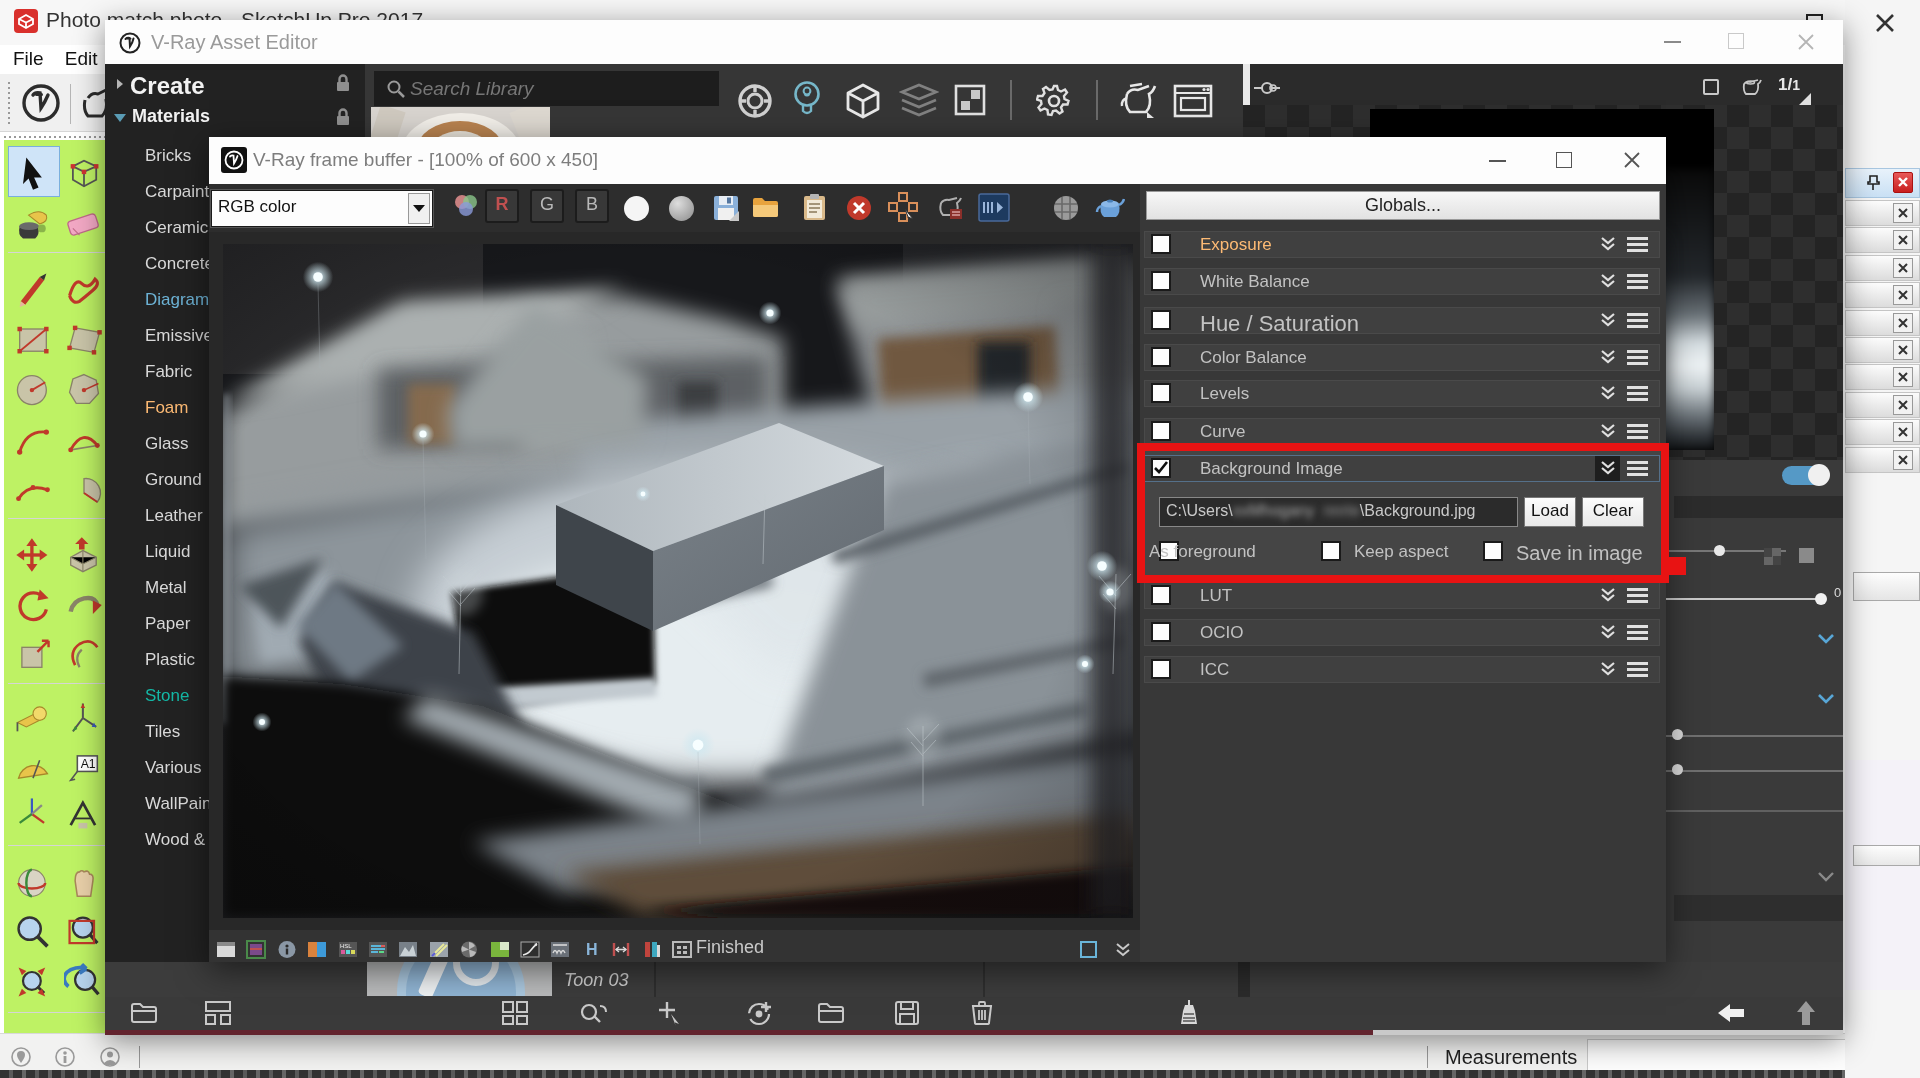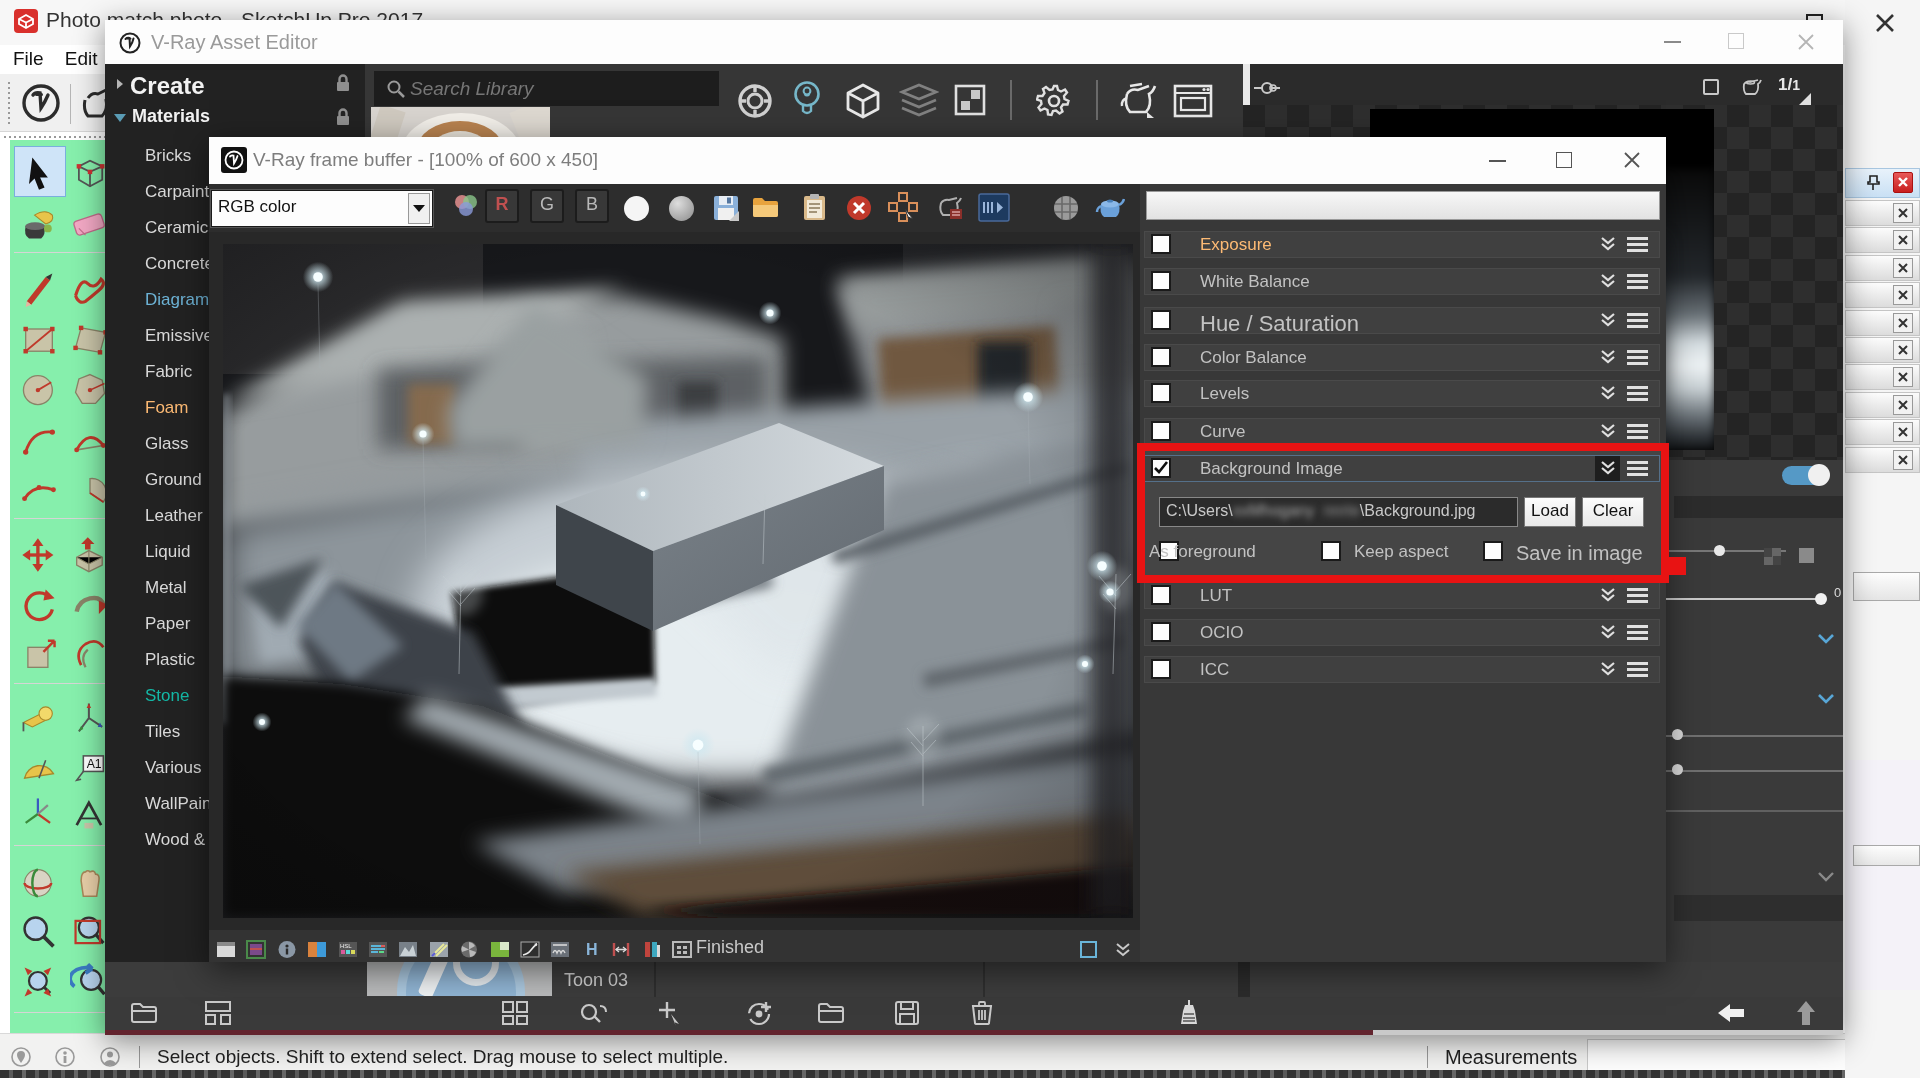--- a/index.html
+++ b/index.html
@@ -672,6 +672,7 @@
 
   <div class="abs" style="left:931px;top:47px;width:526px;height:778px;background:#383838;"></div>
   <div class="abs" style="left:937px;top:54px;width:514px;height:29px;background:linear-gradient(to bottom,#f7f7f7,#e2e2e2);border:1px solid #999;"></div>
+  <div class="abs" style="left:937px;top:58px;width:514px;text-align:center;font-size:18px;color:#222;">Globals...</div>
   <div id="vfbrows">
       <div class="abs" style="left:931px;top:308px;width:522px;height:133px;background:#454545;border-top:2px solid #55708a;"></div>
       <div class="abs" style="left:935px;top:94px;width:516px;height:27px;background:#404040;border:1px solid #4a4a4a;"></div>

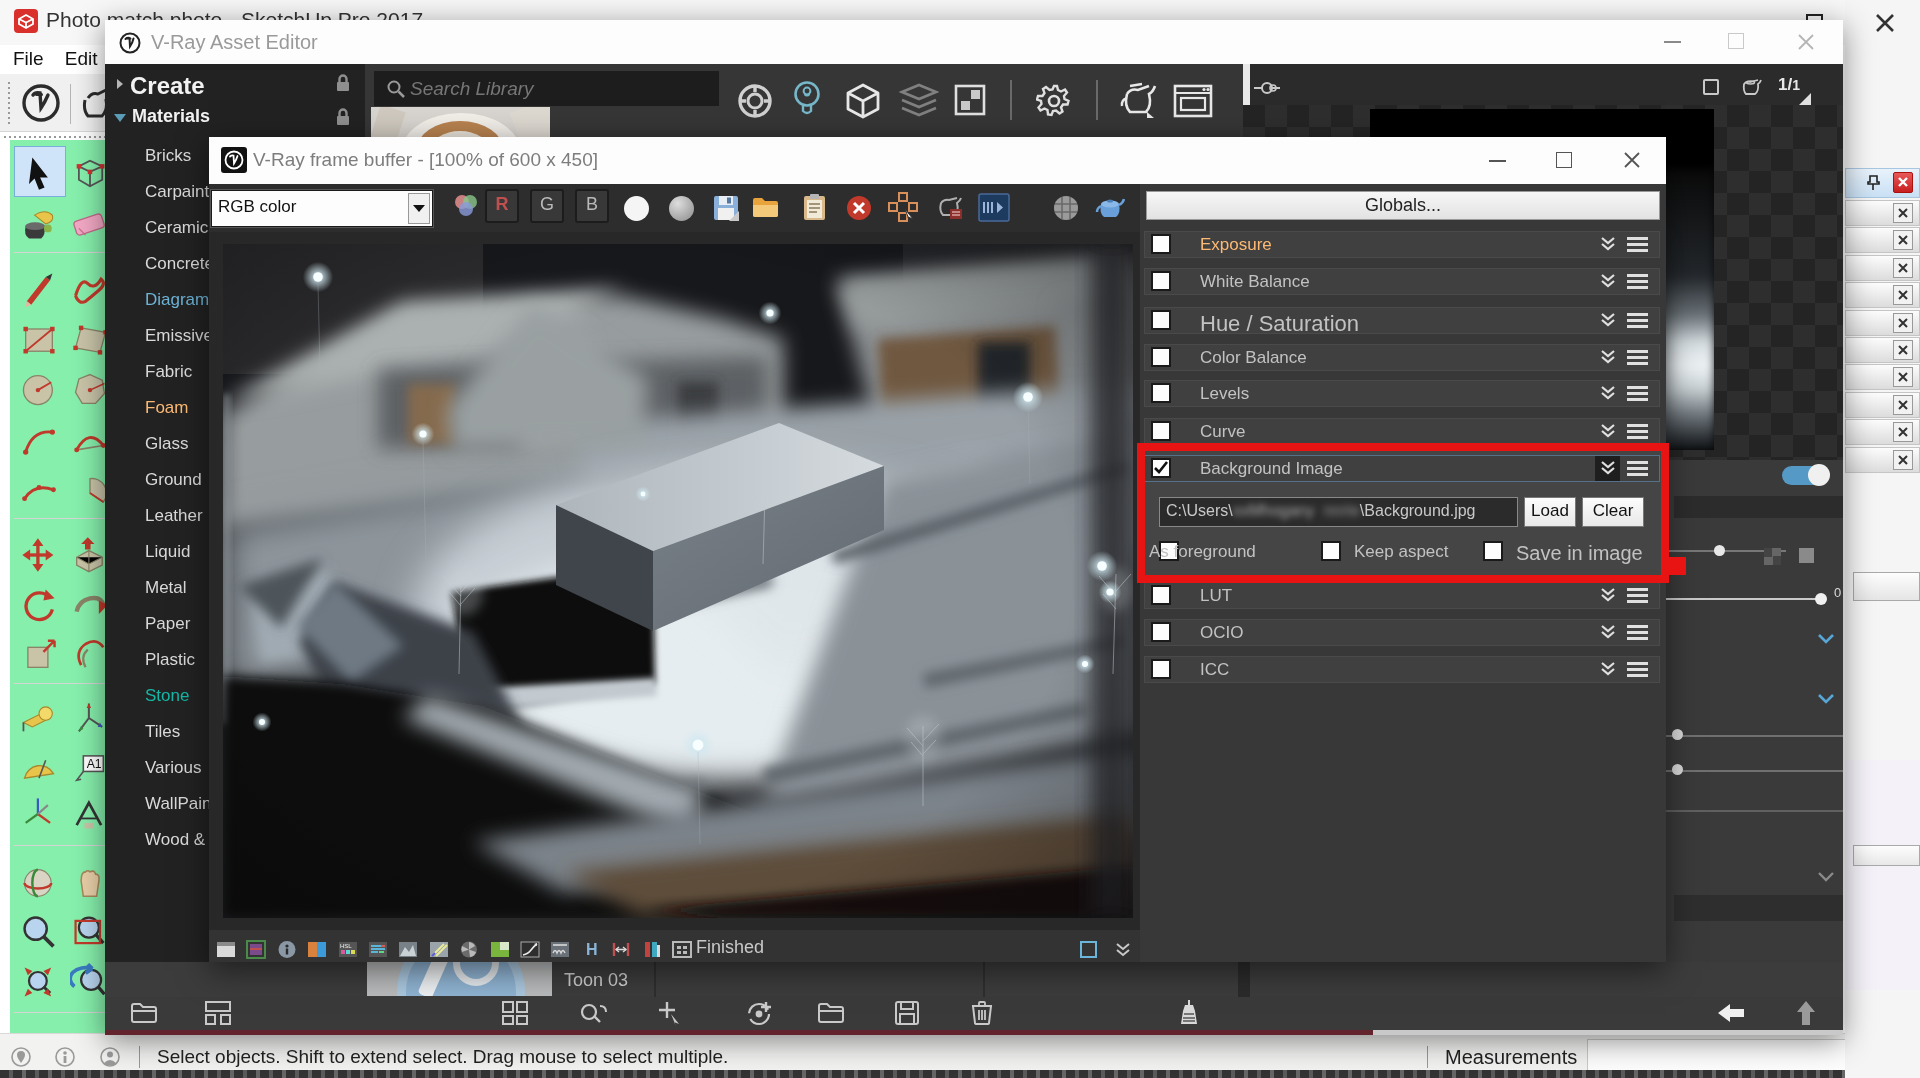--- a/index.html
+++ b/index.html
@@ -38,7 +38,7 @@
     </svg>
   <div class="abs" style="left:4px;top:136px;width:102px;height:2px;background:repeating-linear-gradient(to right,#999 0 2px,transparent 2px 5px);"></div>
 
-  <div class="abs" id="palette" style="left:10px;top:140px;width:107px;height:893px;background:#86efac;border-right:1px solid #e0e0e0;">
+  <div class="abs" id="palette" style="left:4px;top:140px;width:107px;height:893px;background:#bef264;border-right:1px solid #e0e0e0;">
       <div class="abs" style="left:4px;top:6px;width:52px;height:51px;background:#cfe4f8;border:1px solid #7aafdd;"></div>
       <svg class="abs" style="left:9px;top:13px;" width="40" height="40" viewBox="0 0 36 36">
         <path d="M12 4 L26 22 L19 22 L23 31 L18 33 L14 23 L9 28 Z" fill="#111"></path>

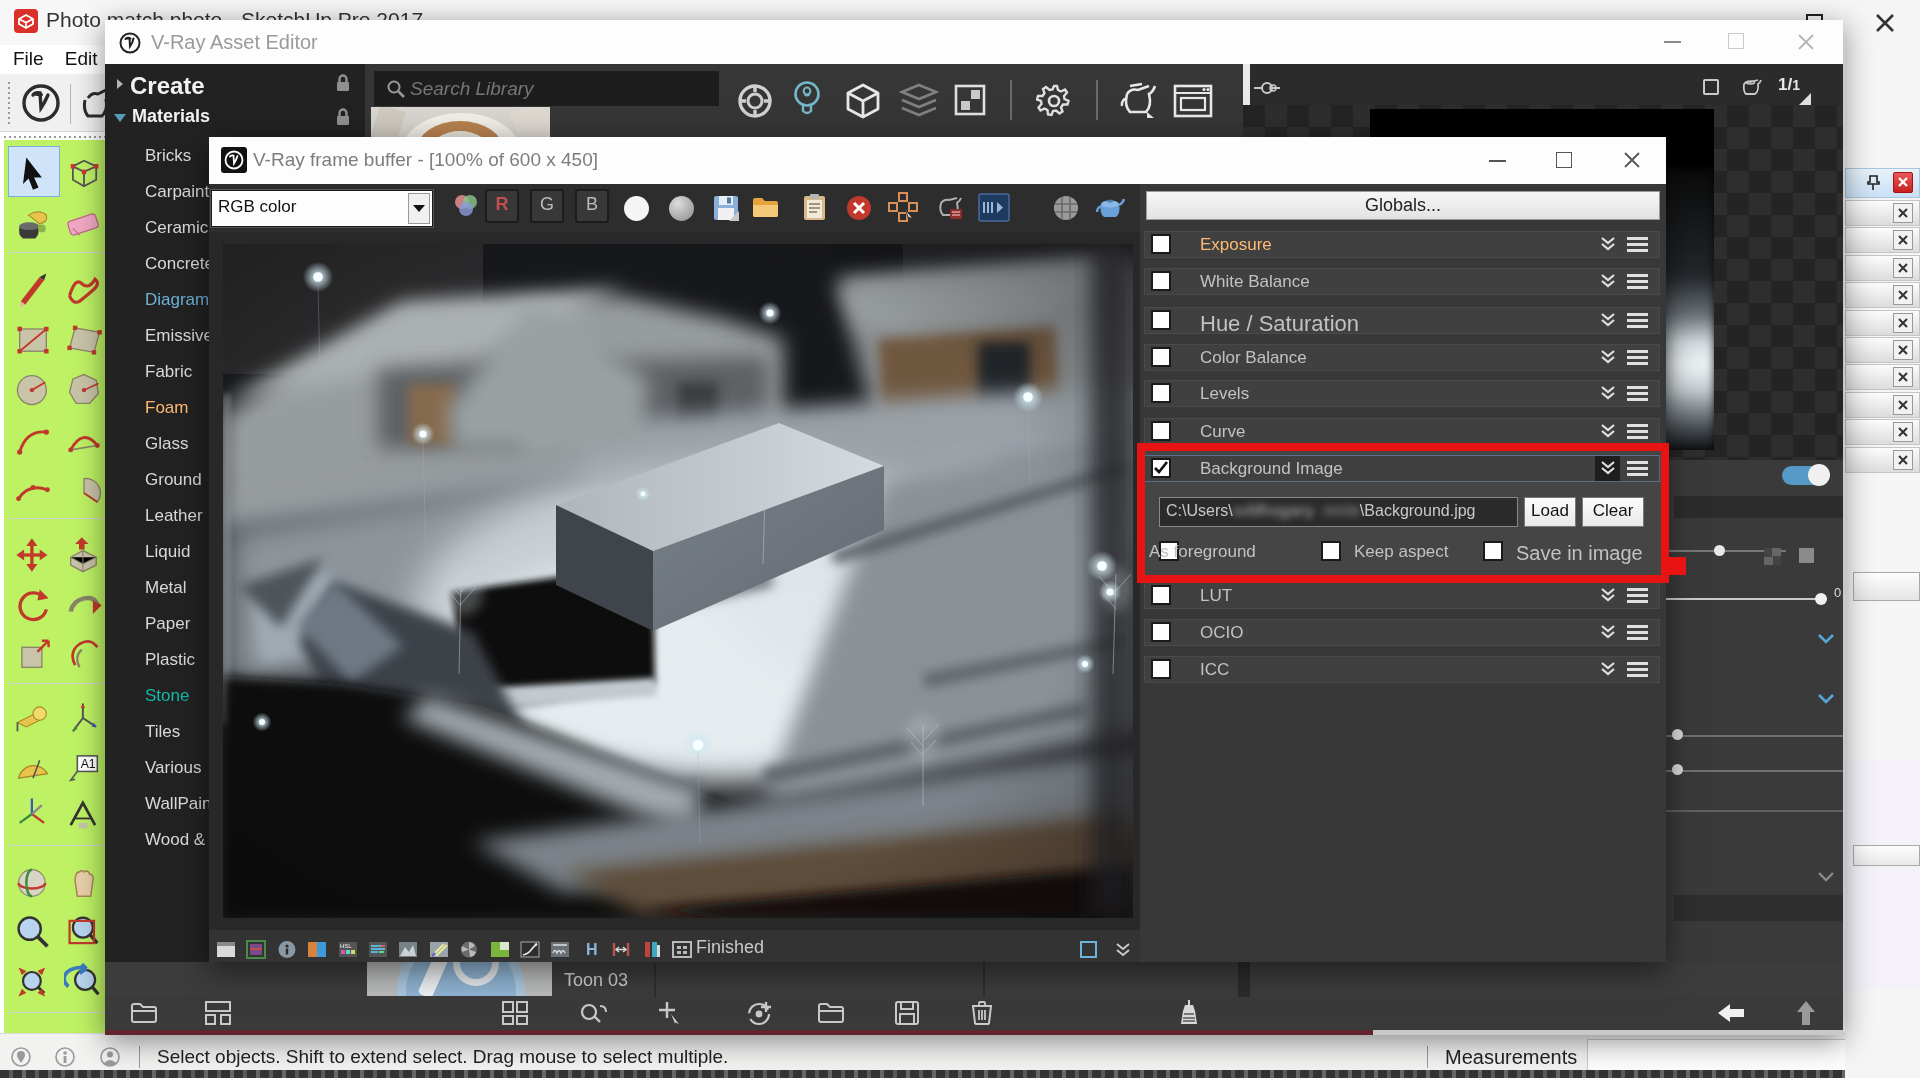--- a/index.html
+++ b/index.html
@@ -513,7 +513,7 @@
     <div class="abs" style="left:60px;top:-14px;width:15px;height:50px;background:#eef1f3;transform:rotate(24deg);border-radius:4px;"></div>
     <div class="abs" style="left:86px;top:-22px;width:46px;height:46px;border:7px solid #e4e9ed;border-radius:50%;background:transparent;"></div>
   </div>
-  <div class="abs" style="left:459px;top:950px;font-size:18px;color:#cfcfcf;">Toon 03</div>
+  <div class="abs" style="left:459px;top:950px;font-size:18px;color:#cfcfcf;font-style:italic;">Toon 03</div>
   <div class="abs" style="left:549px;top:942px;width:2px;height:35px;background:#2e2e2e;"></div>
   <div class="abs" style="left:878px;top:942px;width:2px;height:35px;background:#2e2e2e;"></div>
   <div class="abs" style="left:1133px;top:942px;width:12px;height:35px;background:#2b2b2b;"></div>

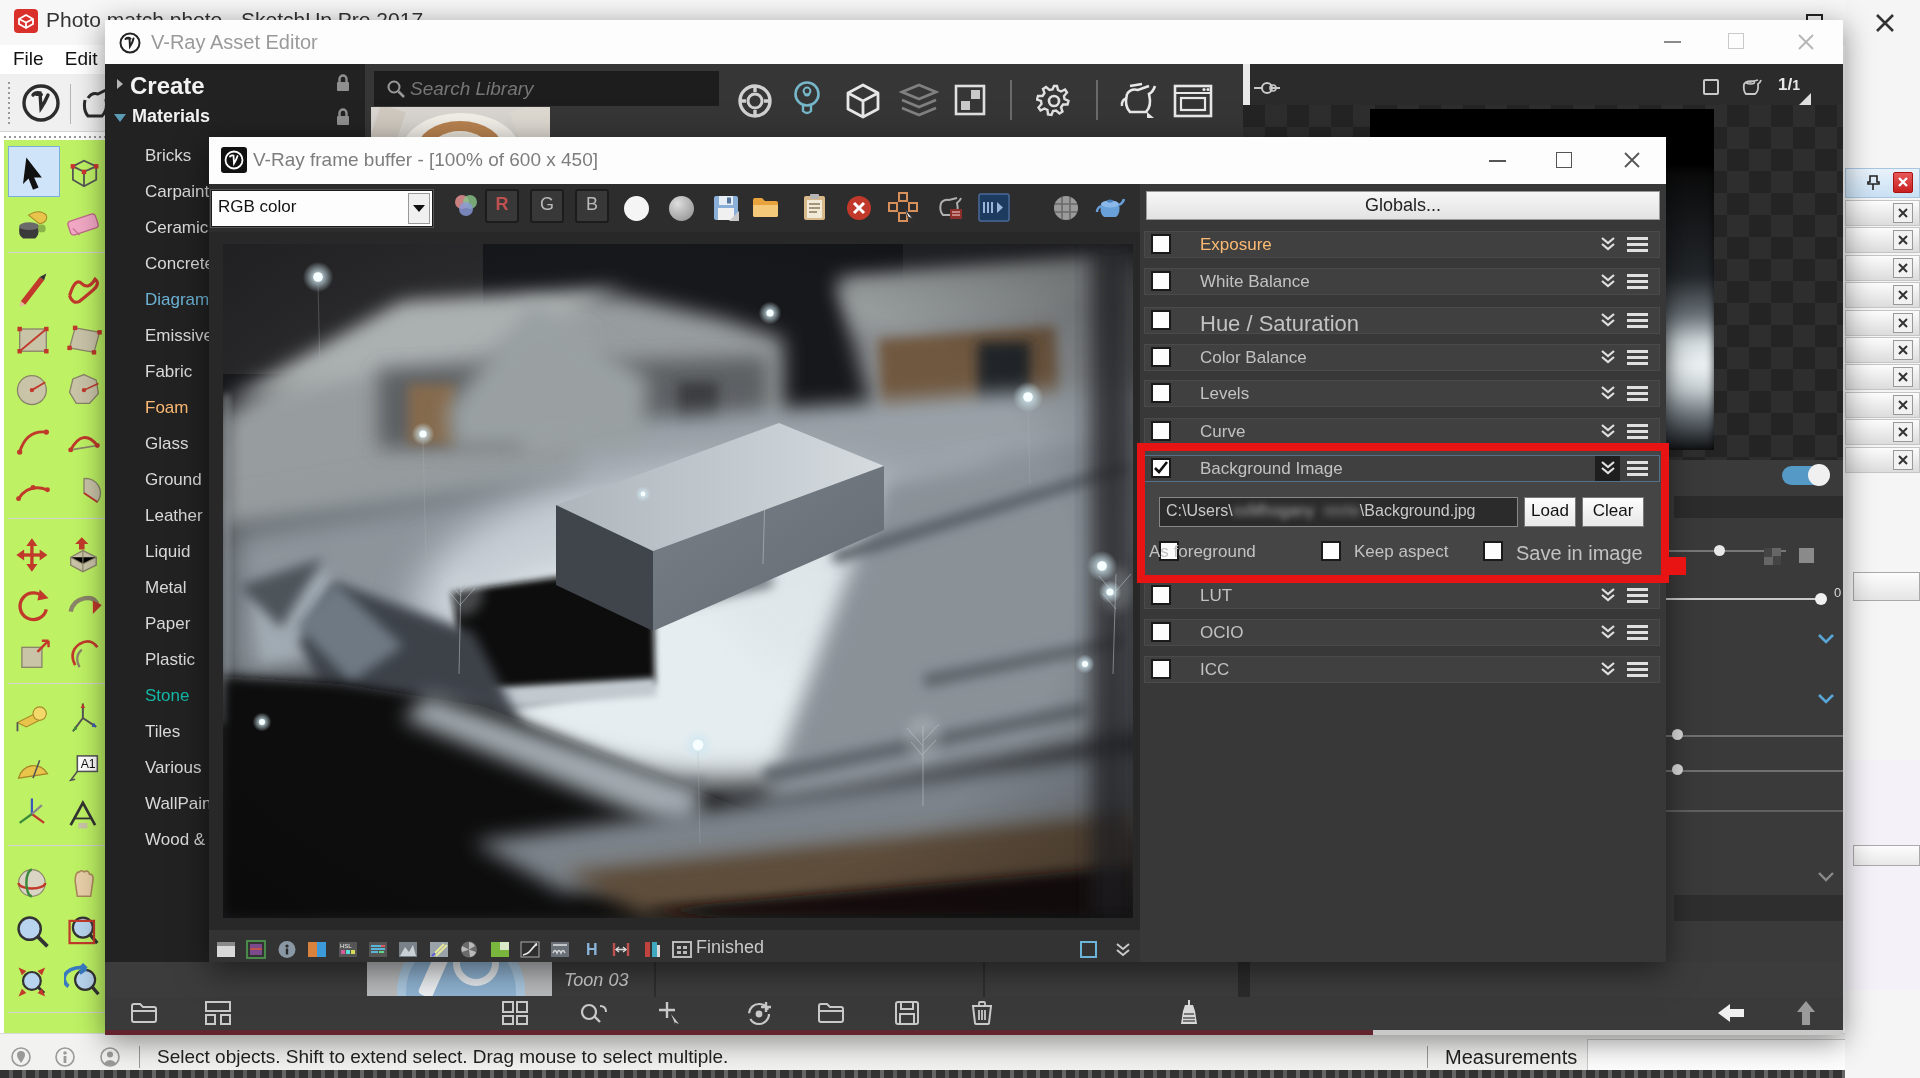--- a/index.html
+++ b/index.html
@@ -243,7 +243,6 @@
       </svg>
     </div>
   <div class="abs" style="left:139px;top:1046px;width:1px;height:22px;background:#999;"></div>
-  <div class="abs" style="left:157px;top:1046px;font-size:19px;color:#222;">Select objects. Shift to extend select. Drag mouse to select multiple.</div>
   <div class="abs" style="left:1427px;top:1046px;width:1px;height:22px;background:#999;"></div>
   <div class="abs" style="left:1445px;top:1046px;font-size:20px;color:#222;">Measurements</div>
   <div class="abs" style="left:1587px;top:1039px;width:297px;height:33px;background:#fdfdfd;border:1px solid #c9c9c9;"></div>

